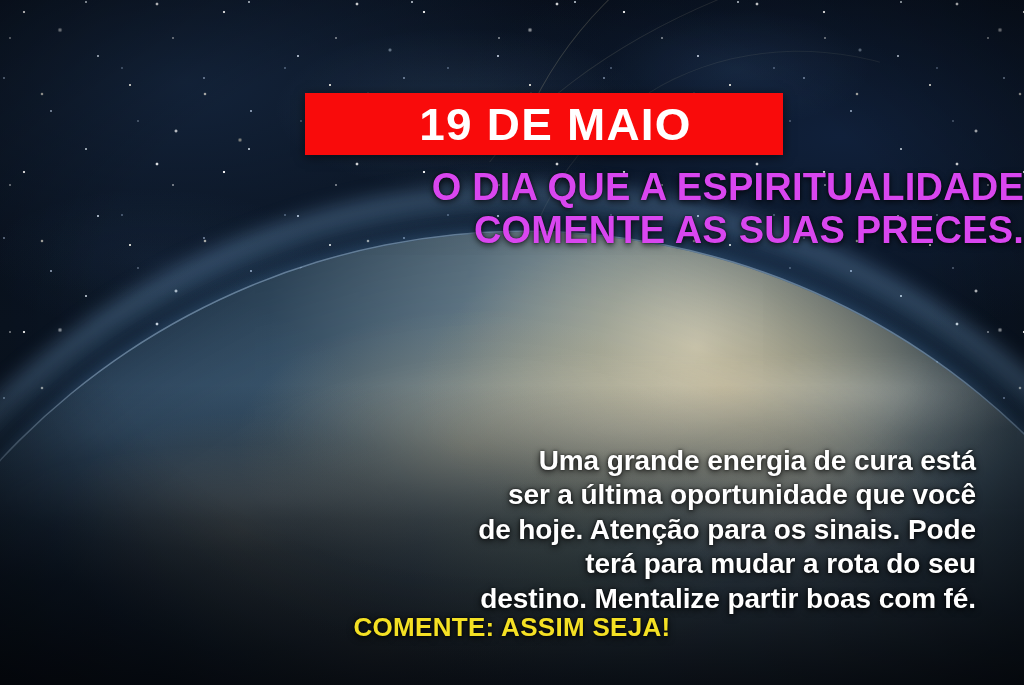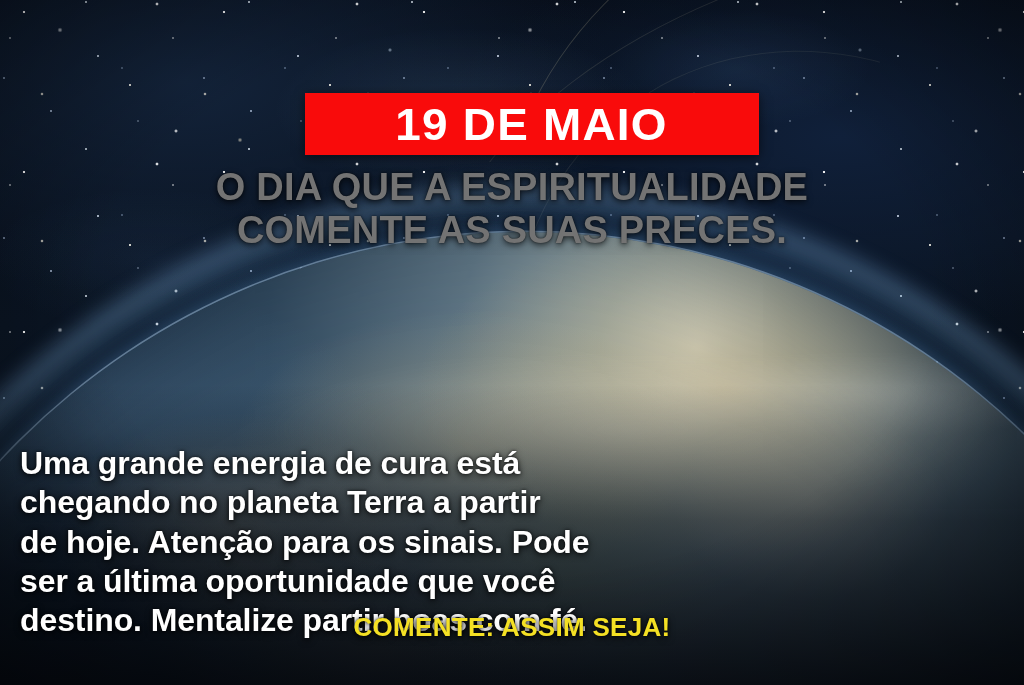--- a/index.html
+++ b/index.html
@@ -212,6 +212,7 @@
     align-items: center;
     justify-content: center;
     box-shadow: 0 2px 10px rgba(0,0,0,0.55);
+    padding-left: 24px;
   }
   .date-banner span {
     color: #ffffff;

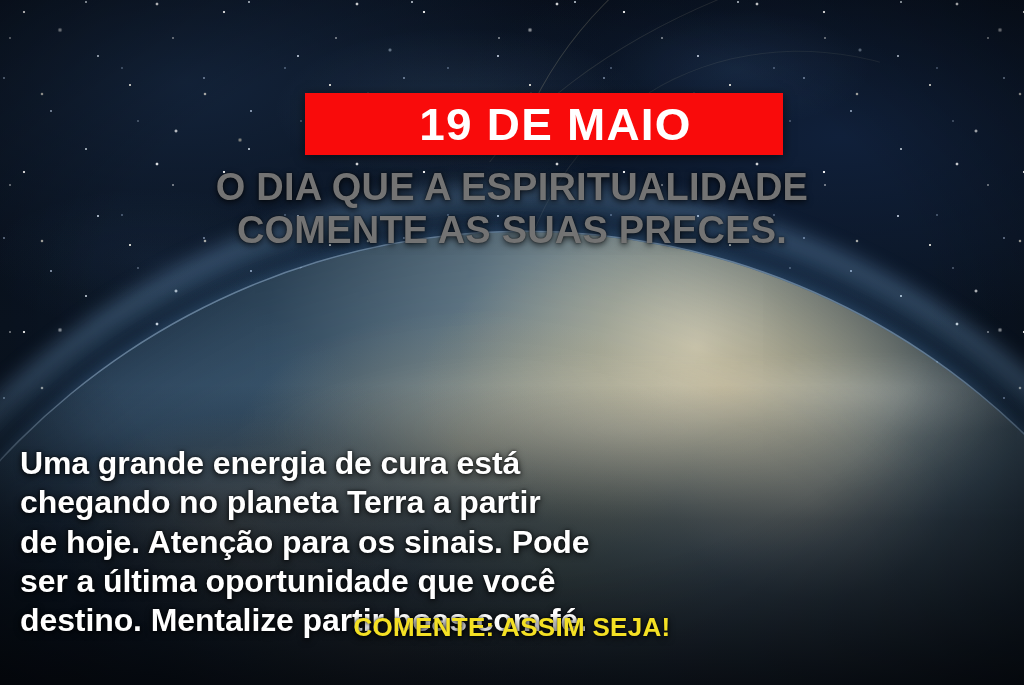--- a/index.html
+++ b/index.html
@@ -229,8 +229,8 @@
     position: absolute;
     left: 0; right: 0;
     top: 166px;
-    text-align: center;
-    color: #737373;
+    text-align: right;
+    color: #d946ef;
     font-size: 38px;
     font-weight: 700;
     line-height: 1.13;

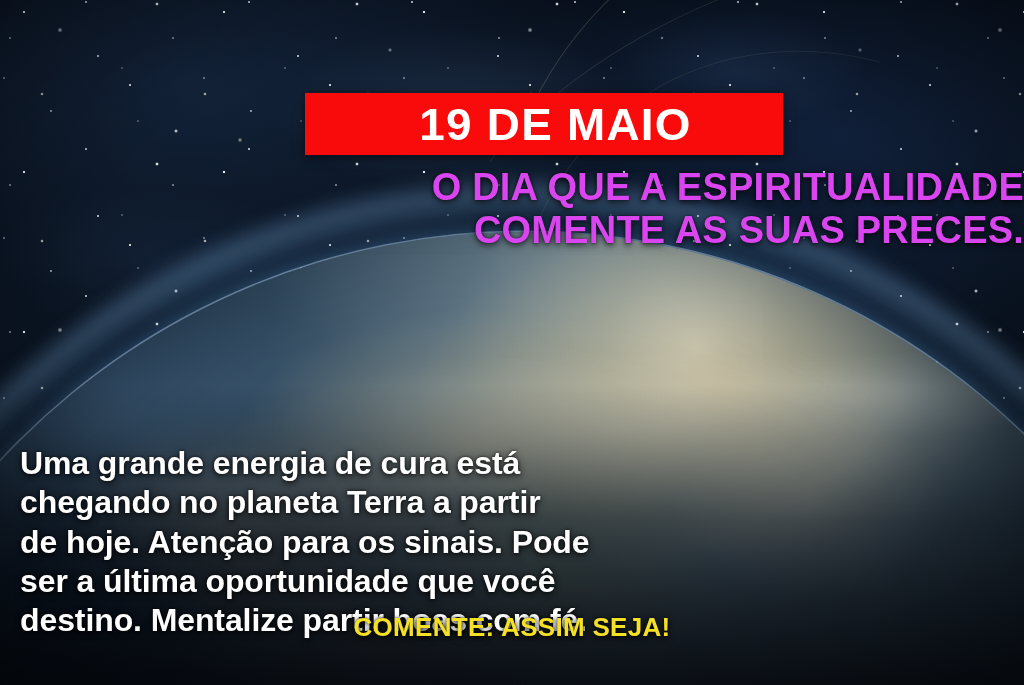--- a/index.html
+++ b/index.html
@@ -244,15 +244,15 @@
     position: absolute;
     left: 0; right: 0;
     top: 444px;
-    text-align: left;
+    text-align: right;
     color: #ffffff;
-    font-size: 32px;
+    font-size: 28px;
     font-weight: 700;
     line-height: 1.23;
     letter-spacing: -0.1px;
     text-shadow: 0 2px 7px rgba(0,0,0,0.85), 0 0 3px rgba(0,0,0,0.7);
     font-family: "Liberation Sans", sans-serif;
-    padding: 0 20px;
+    padding: 0 48px;
   }
   .body-copy .line { display: block; }
 

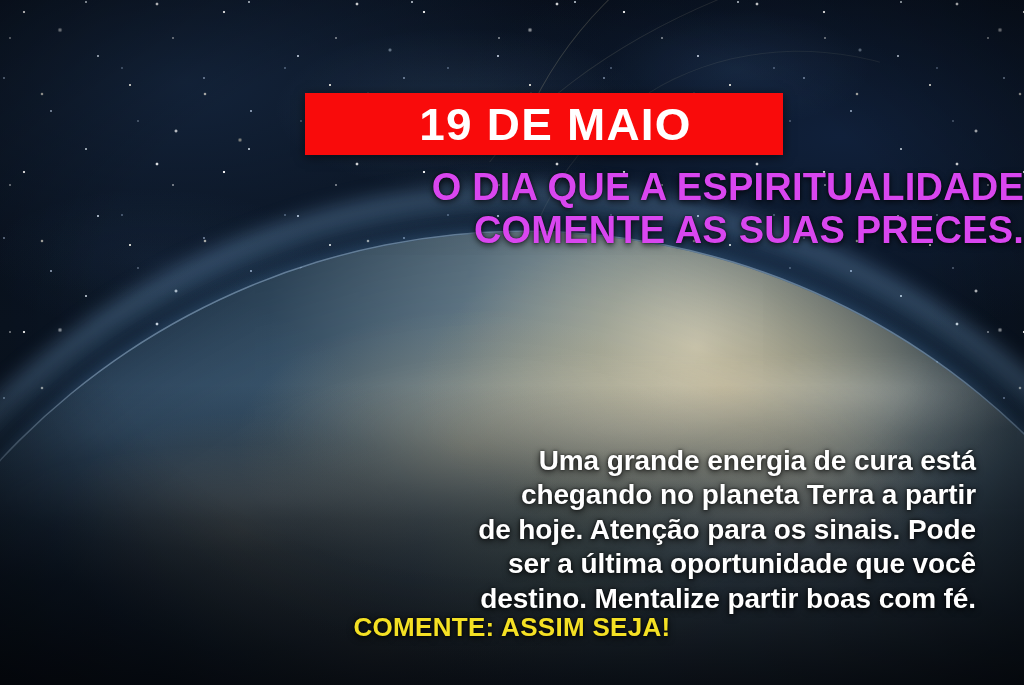--- a/index.html
+++ b/index.html
@@ -307,7 +307,6 @@
 
     <div class="body-copy">
       <span class="line">Uma grande energia de cura está</span>
-      <span class="line">chegando no planeta Terra a partir</span>
       <span class="line">de hoje. Atenção para os sinais. Pode</span>
       <span class="line">ser a última oportunidade que você</span>
       <span class="line">destino. Mentalize partir boas com fé.</span>

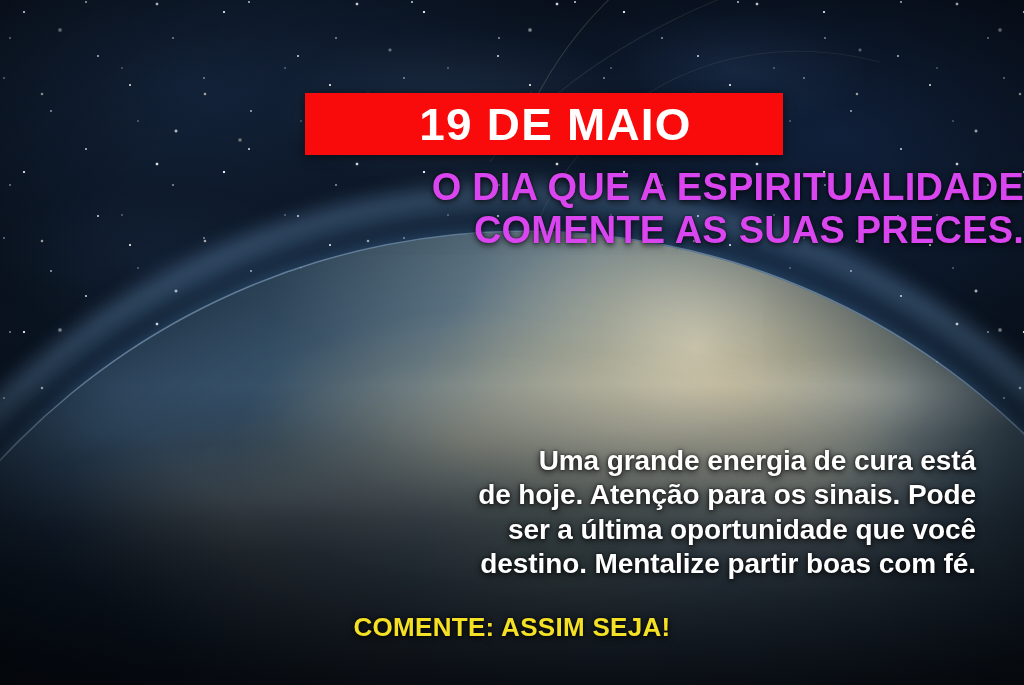--- a/index.html
+++ b/index.html
@@ -307,8 +307,8 @@
 
     <div class="body-copy">
       <span class="line">Uma grande energia de cura está</span>
+      <span class="line">ser a última oportunidade que você</span>
       <span class="line">de hoje. Atenção para os sinais. Pode</span>
-      <span class="line">ser a última oportunidade que você</span>
       <span class="line">destino. Mentalize partir boas com fé.</span>
     </div>
 

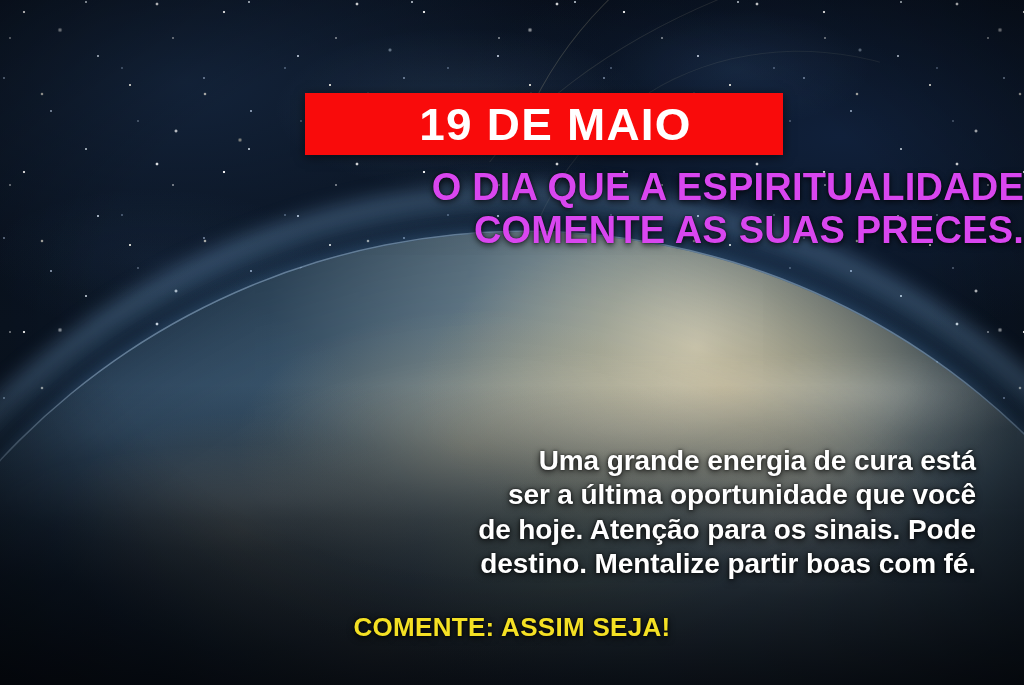--- a/index.html
+++ b/index.html
@@ -309,6 +309,7 @@
       <span class="line">Uma grande energia de cura está</span>
       <span class="line">ser a última oportunidade que você</span>
       <span class="line">de hoje. Atenção para os sinais. Pode</span>
+      <span class="line">terá para mudar a rota do seu</span>
       <span class="line">destino. Mentalize partir boas com fé.</span>
     </div>
 

